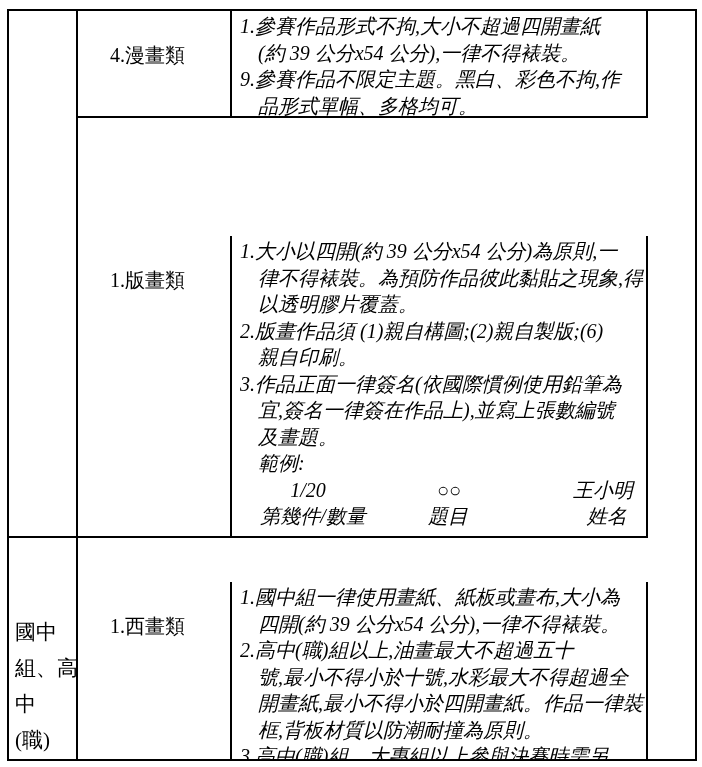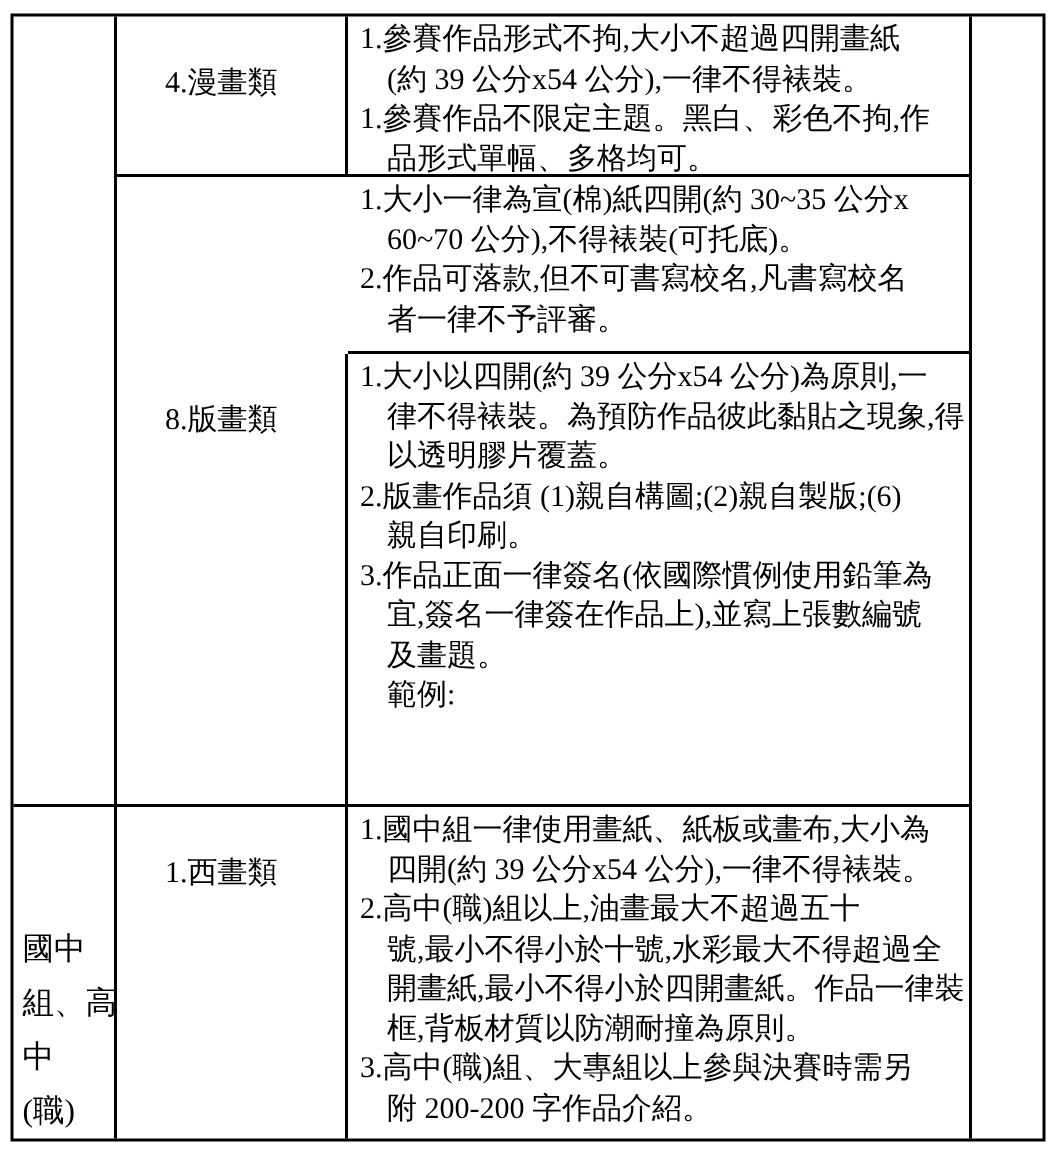--- a/index.html
+++ b/index.html
@@ -35,6 +35,7 @@
   .con {
     font-size:20px; line-height:26.5px;
     padding:2px 2px 8px 8px;
+    font-style:italic;
   }
   .rule-item {
     white-space:pre;

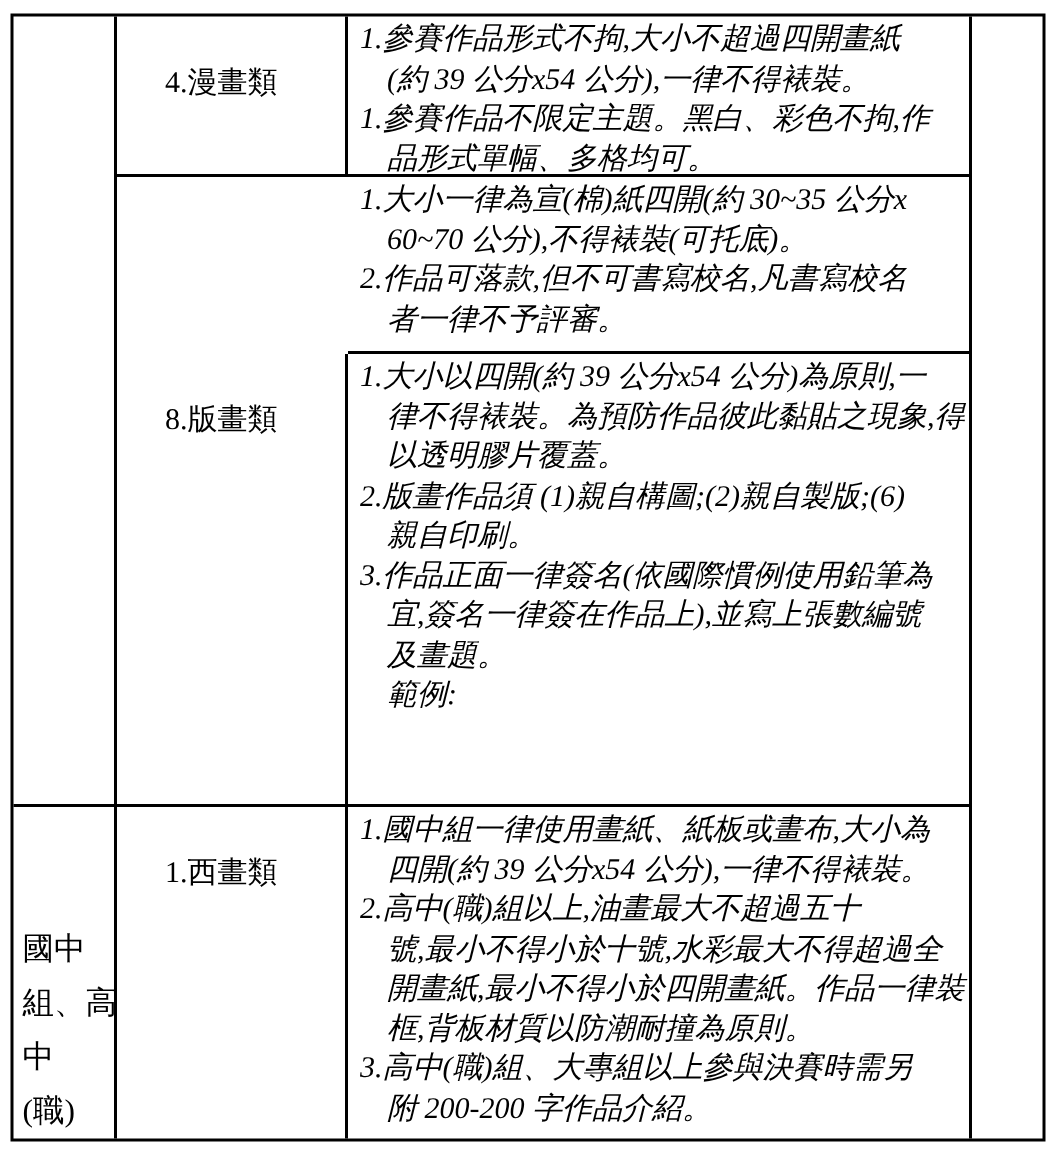--- a/index.html
+++ b/index.html
@@ -73,7 +73,7 @@
   <div class="cell con r1 br bb">
     <div class="rule-item">1.參賽作品形式不拘,大小不超過四開畫紙
 (約 39 公分x54 公分),一律不得裱裝。</div>
-    <div class="rule-item">1.參賽作品不限定主題。黑白、彩色不拘,作
+    <div class="rule-item">9.參賽作品不限定主題。黑白、彩色不拘,作
 品形式單幅、多格均可。</div>
   </div>
 

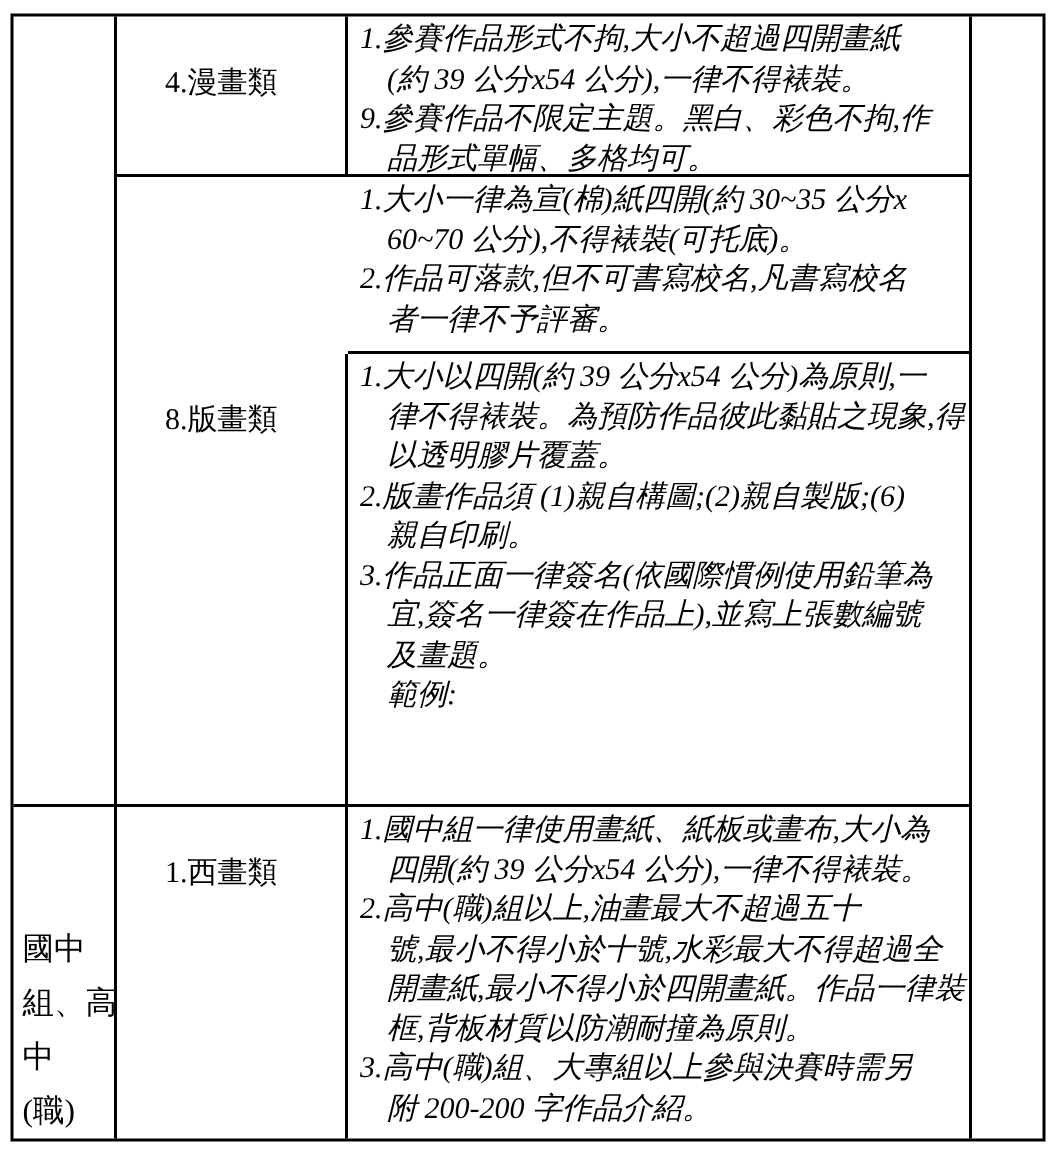--- a/index.html
+++ b/index.html
@@ -77,12 +77,6 @@
 品形式單幅、多格均可。</div>
   </div>
 
-  <div class="cell con r2 br bb">
-    <div class="rule-item">1.大小一律為宣(棉)紙四開(約 30~35 公分x
-60~70 公分),不得裱裝(可托底)。</div>
-    <div class="rule-item">2.作品可落款,但不可書寫校名,凡書寫校名
-者一律不予評審。</div>
-  </div>
 
   <div class="cell cat r3 br bb">
     <span>8.版畫類</span>

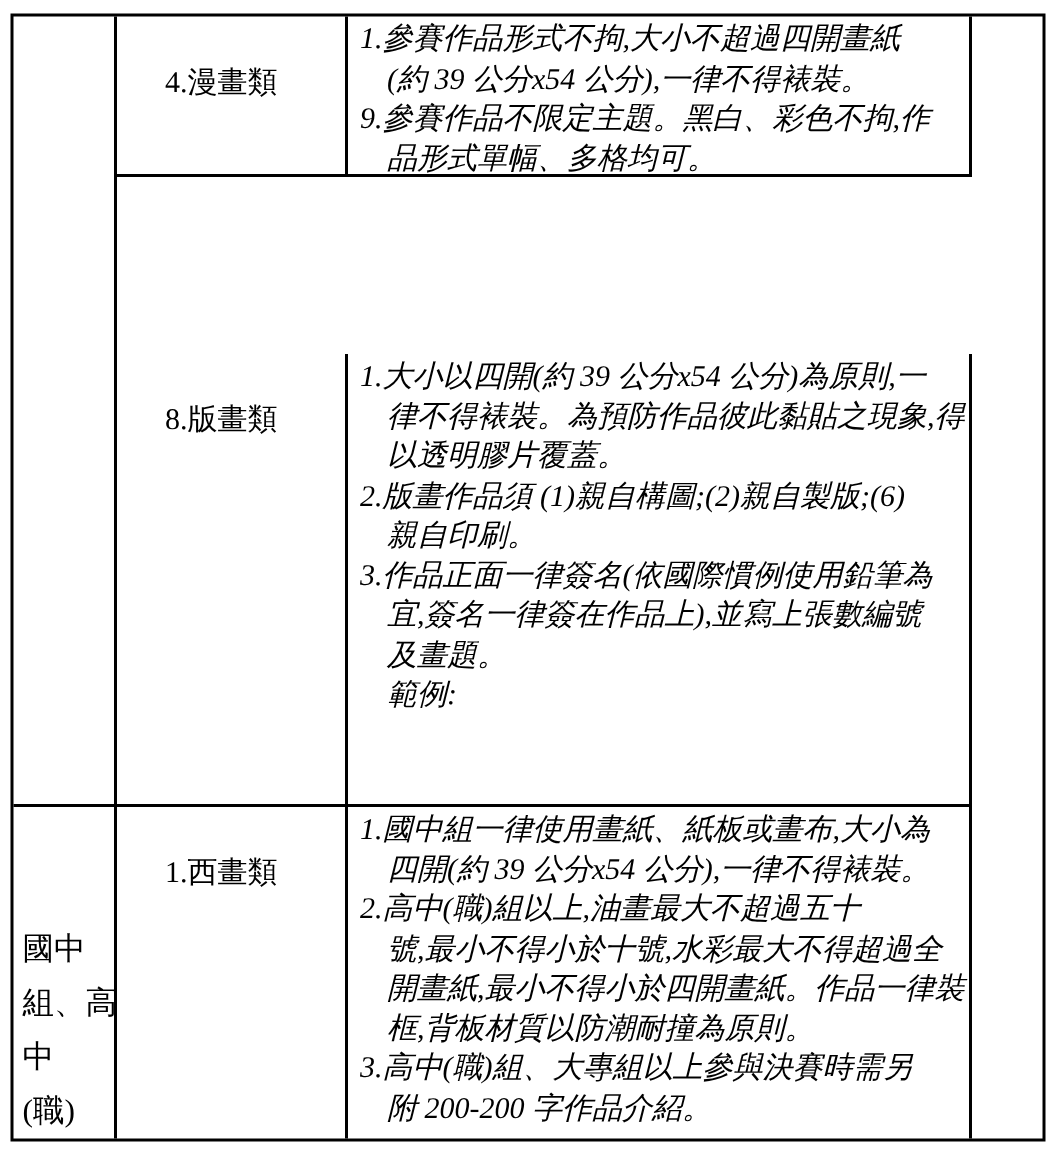--- a/index.html
+++ b/index.html
@@ -79,7 +79,7 @@
 
 
   <div class="cell cat r3 br bb">
-    <span>8.版畫類</span>
+    <span>1.版畫類</span>
   </div>
   <div class="cell con r3 br bb">
     <div class="rule-item">1.大小以四開(約 39 公分x54 公分)為原則,一

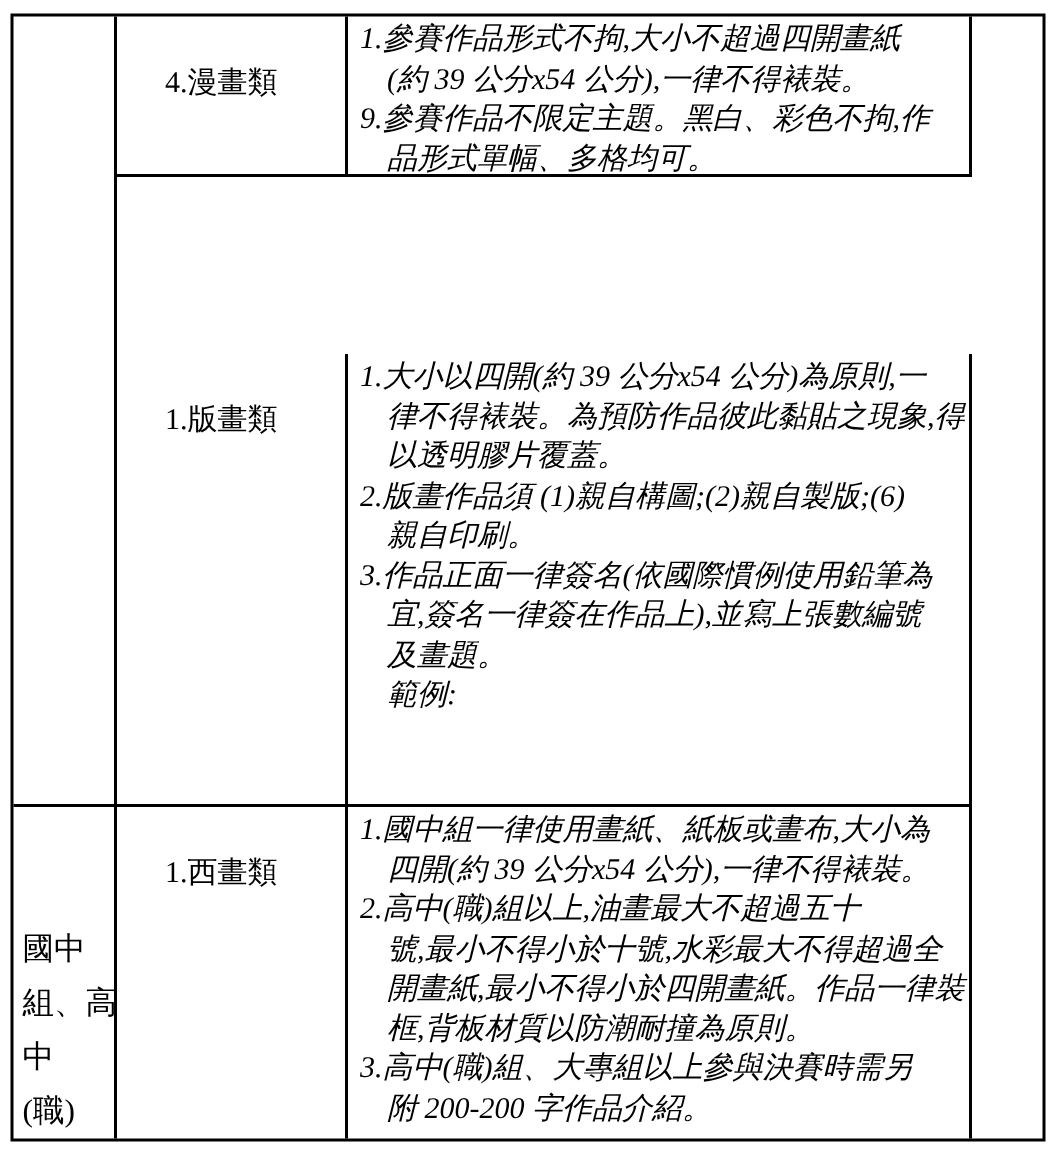--- a/index.html
+++ b/index.html
@@ -91,6 +91,18 @@
 宜,簽名一律簽在作品上),並寫上張數編號
 及畫題。
 範例:</div>
+    <div class="example">
+      <div class="ex-line">
+        <span class="ex-pos p1">1/20</span>
+        <span class="ex-pos p2">○○</span>
+        <span class="ex-pos p3">王小明</span>
+      </div>
+      <div class="ex-line">
+        <span class="ex-pos q1">第幾件/數量</span>
+        <span class="ex-pos q2">題目</span>
+        <span class="ex-pos q3">姓名</span>
+      </div>
+    </div>
   </div>
 
   <div class="cell cat r4 br">

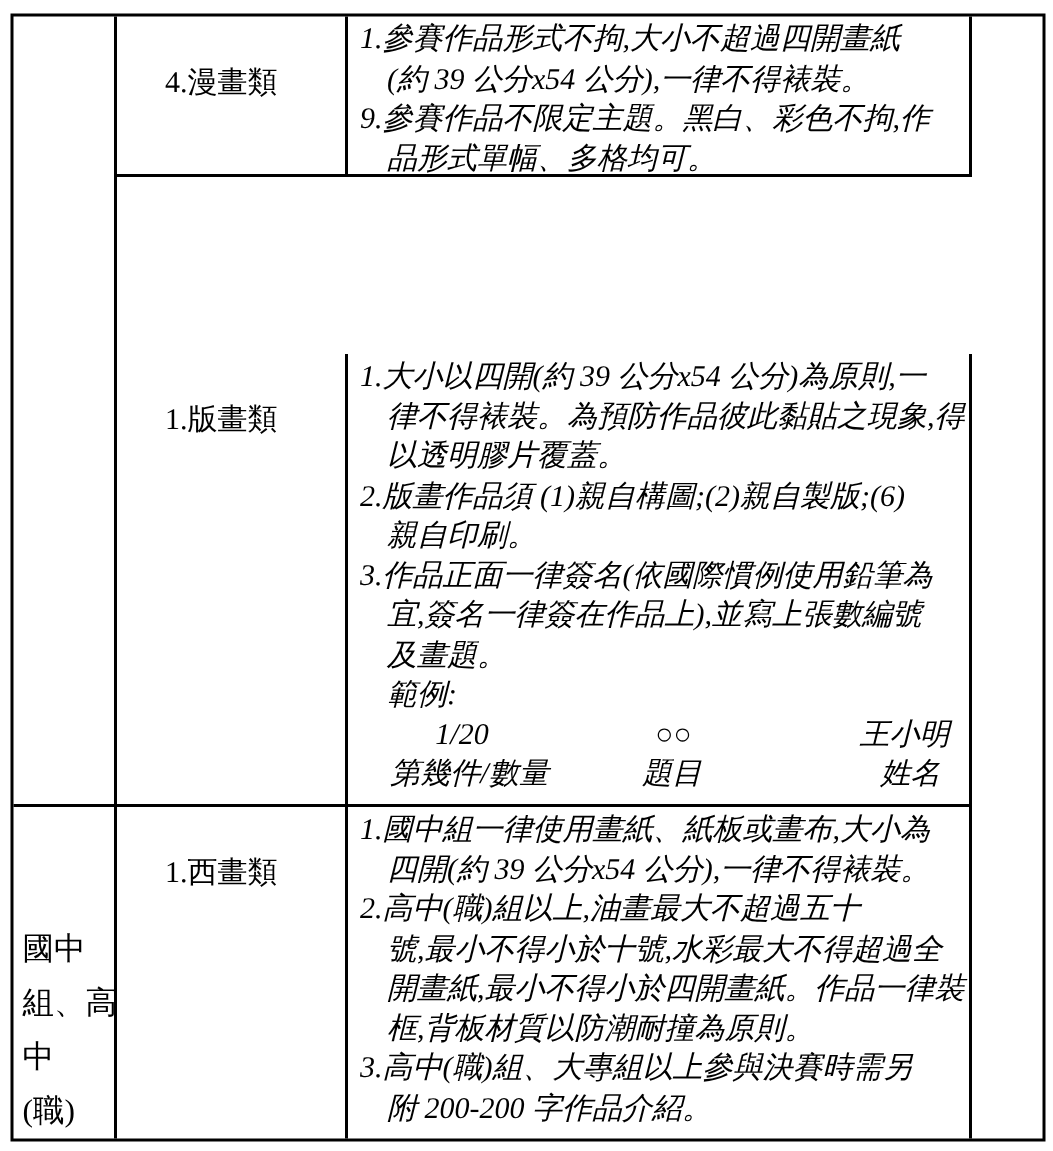--- a/index.html
+++ b/index.html
@@ -25,7 +25,7 @@
   .g-bot { grid-column:1; grid-row:4; }
   .cat   { grid-column:2; }
   .con   { grid-column:3; }
-  .r1 { grid-row:1; } .r2 { grid-row:2; } .r3 { grid-row:3; } .r4 { grid-row:4; }
+  .r1 { grid-row:1; } .r2 { grid-row:2; } .r3 { grid-row:3; } .r4 { grid-row:4;margin-top:44px; }
   .remarks { grid-column:4; grid-row:1 / span 4; }
 
   .cat {

